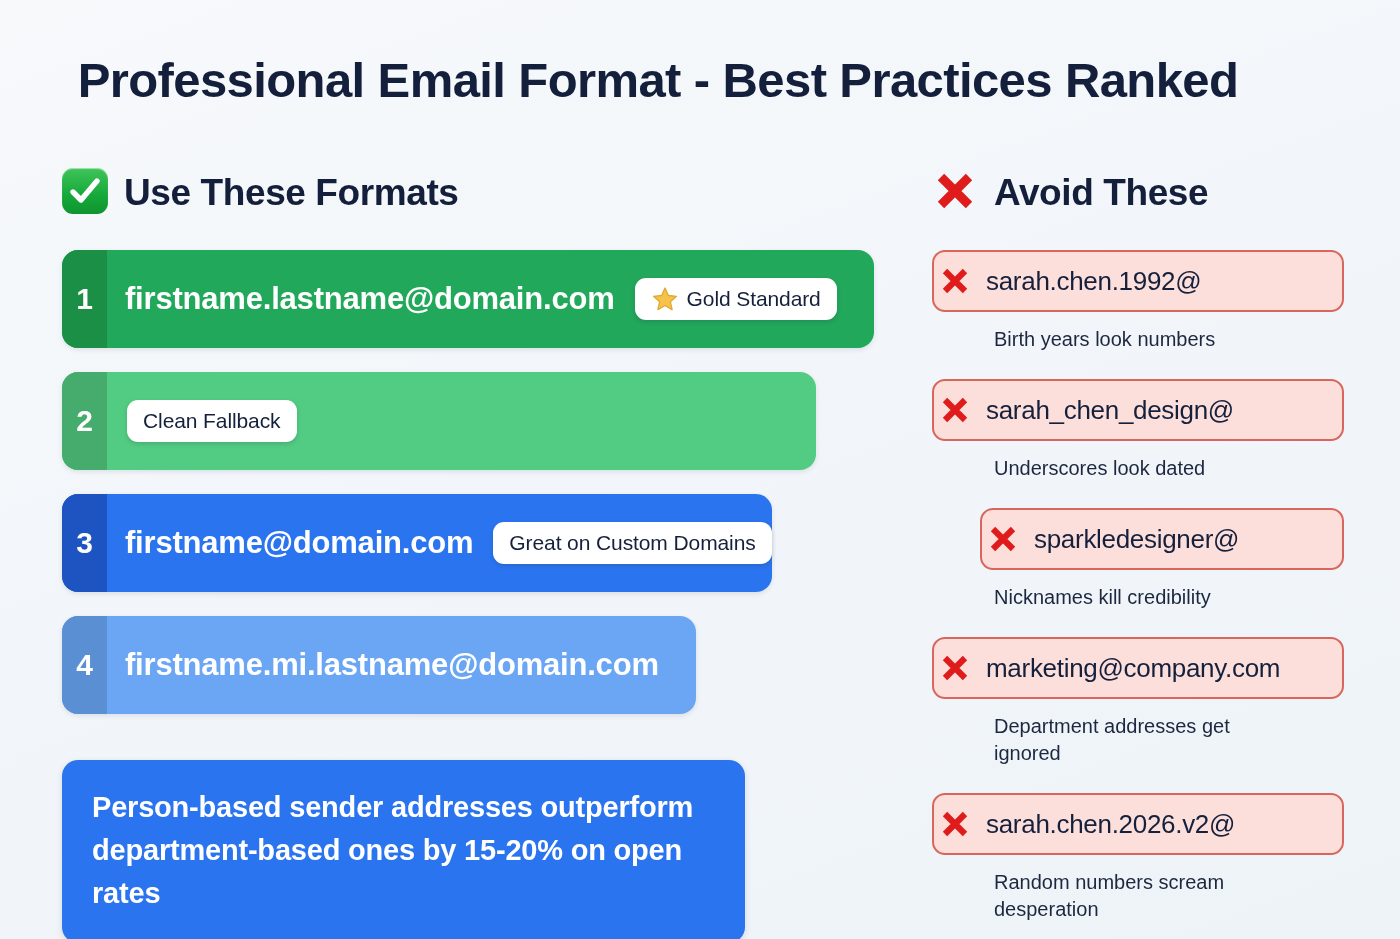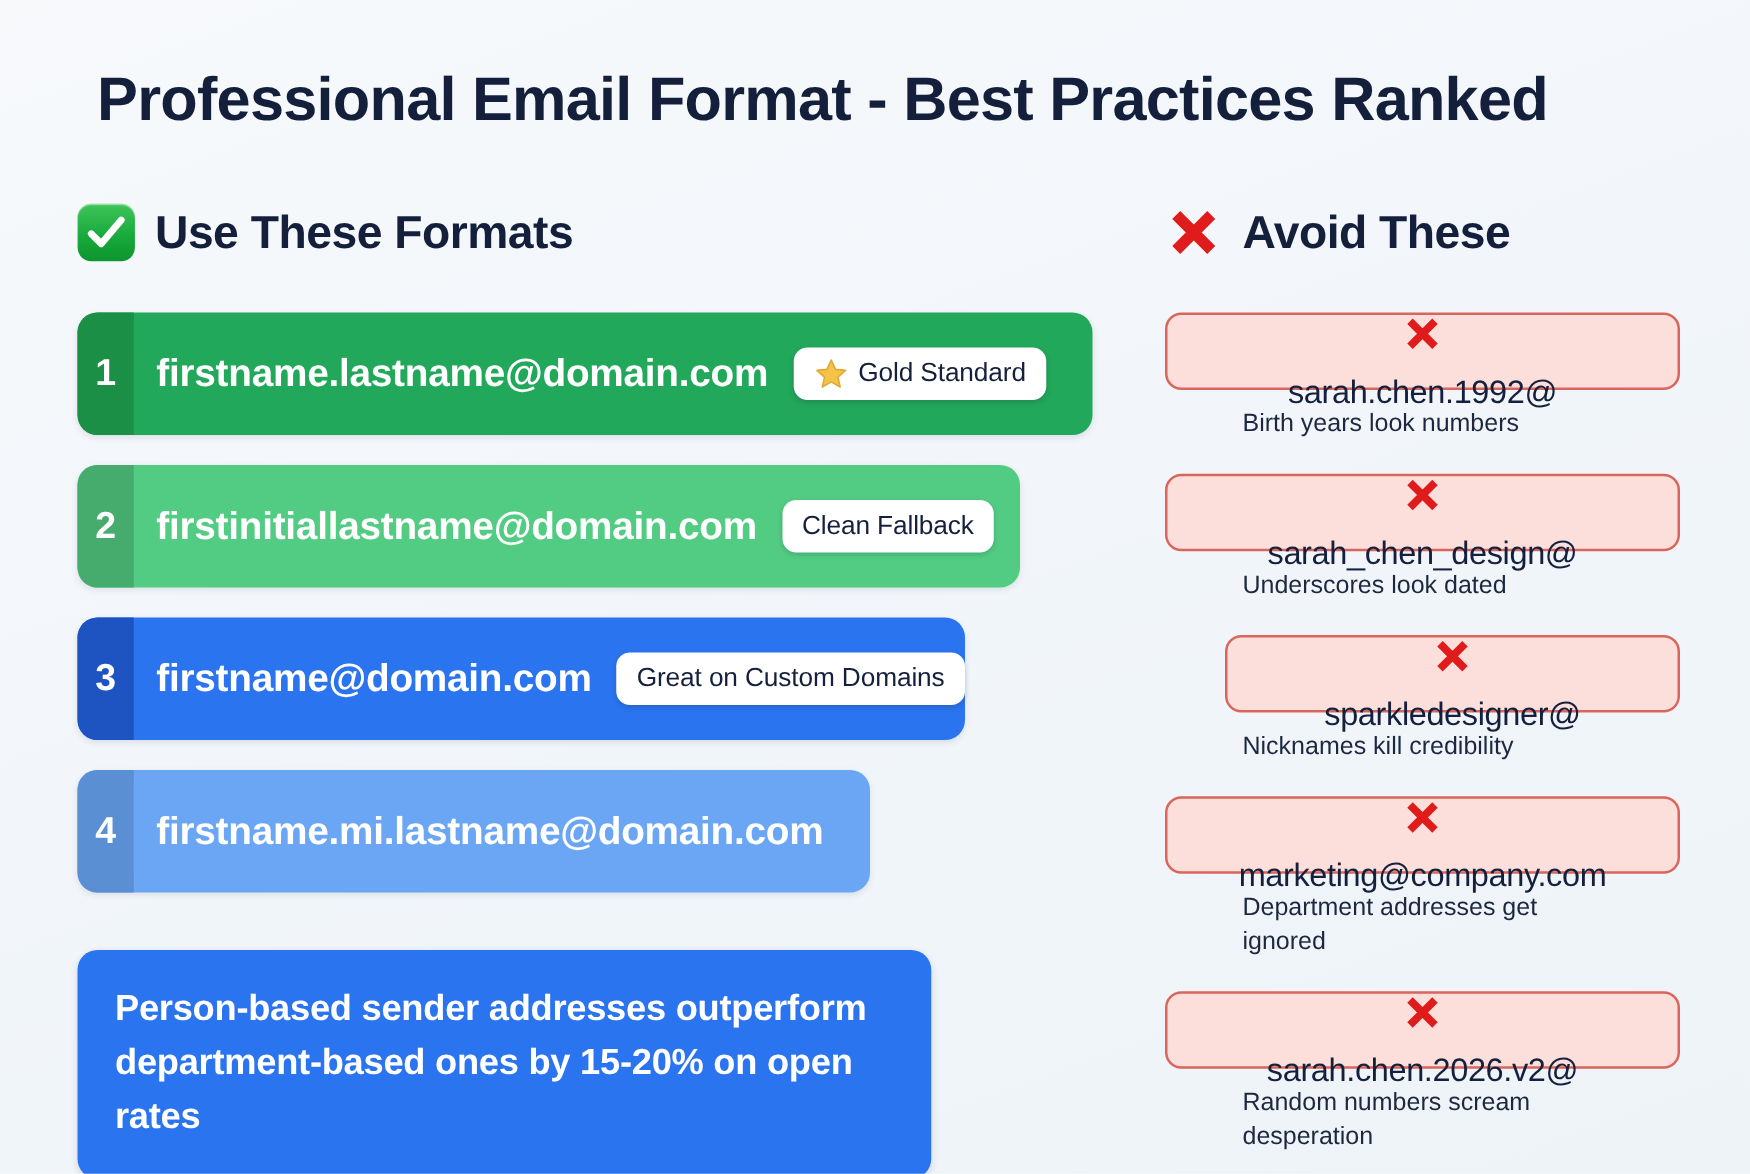--- a/index.html
+++ b/index.html
@@ -45,7 +45,7 @@
 
   .section-head {
     display: flex;
-    align-items: center;
+    align-items: flex-end;
     gap: 16px;
     height: 56px;
     margin-bottom: 36px;

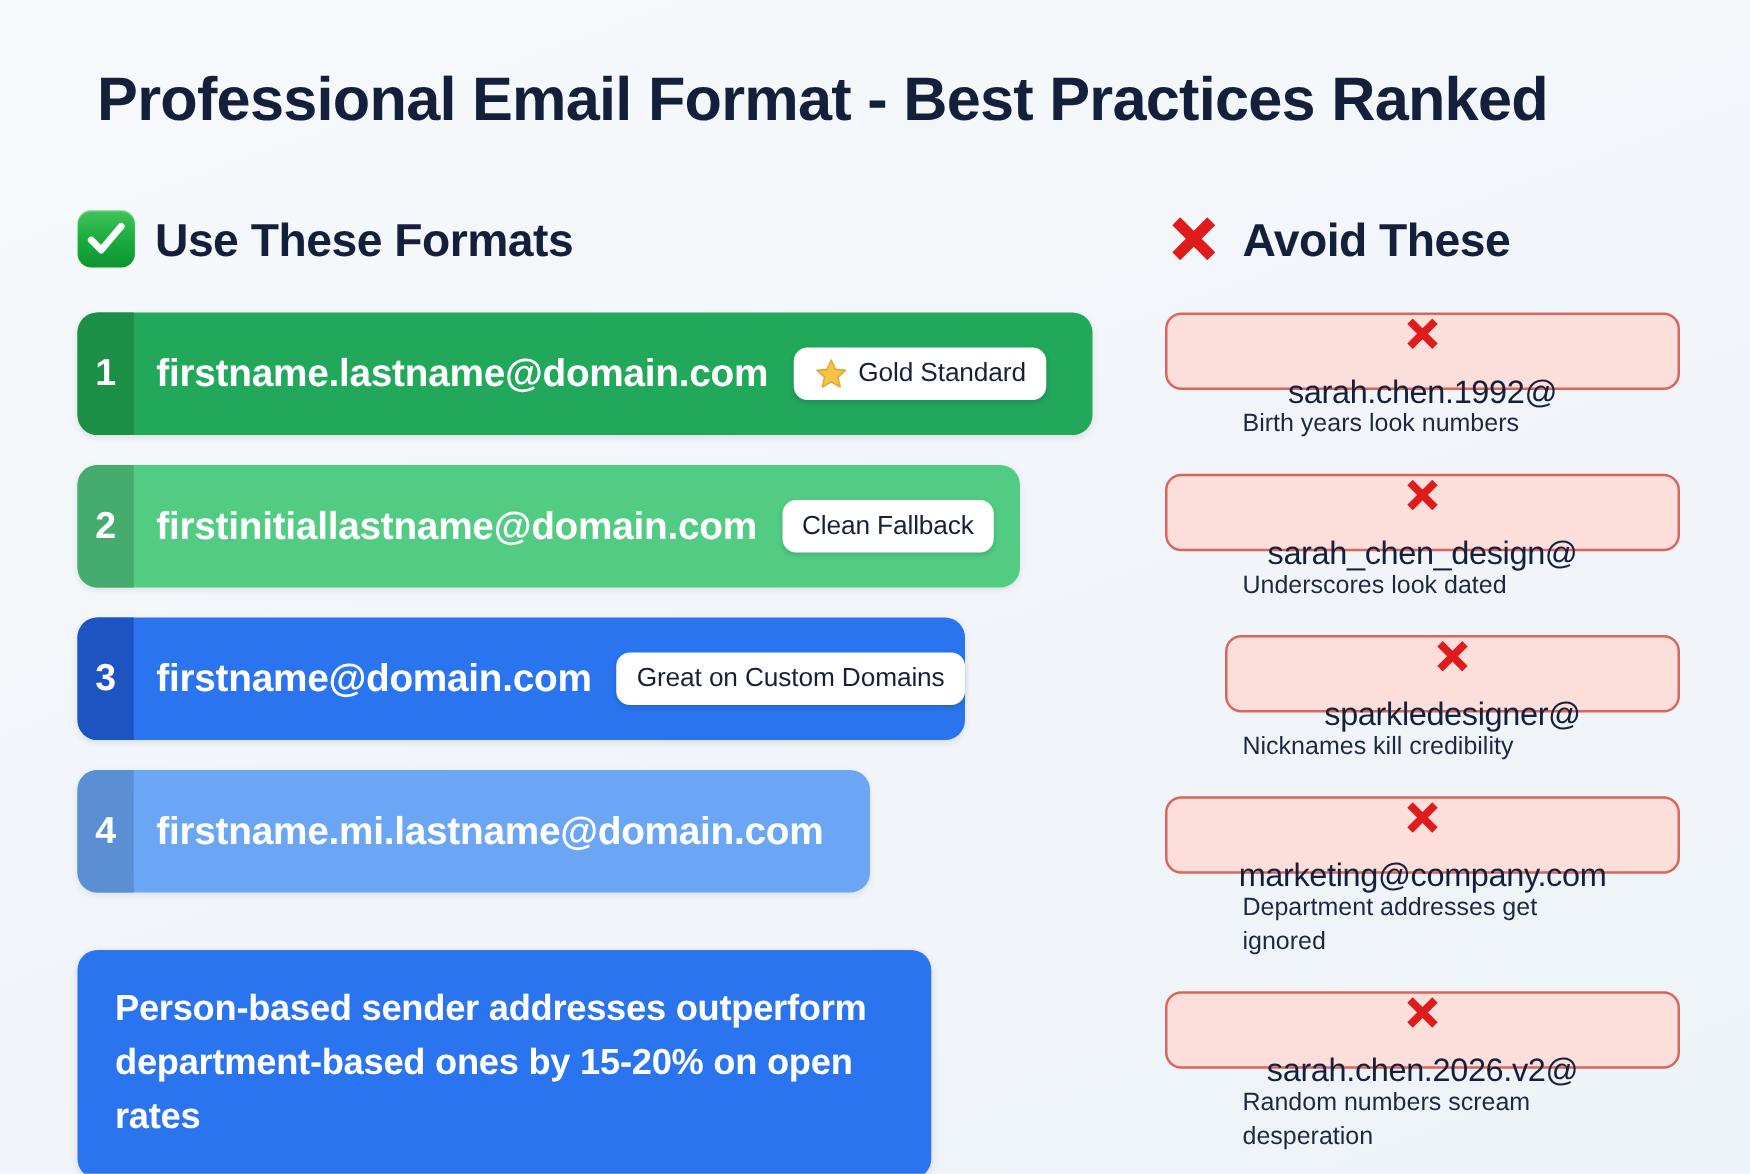--- a/index.html
+++ b/index.html
@@ -155,7 +155,6 @@
     border: 2px solid #d9665c;
     padding: 0 6px;
     box-sizing: border-box;
-    flex-direction: column;
   }
   .avoid-x { width: 30px; height: 30px; flex: 0 0 auto; }
   .avoid-email {

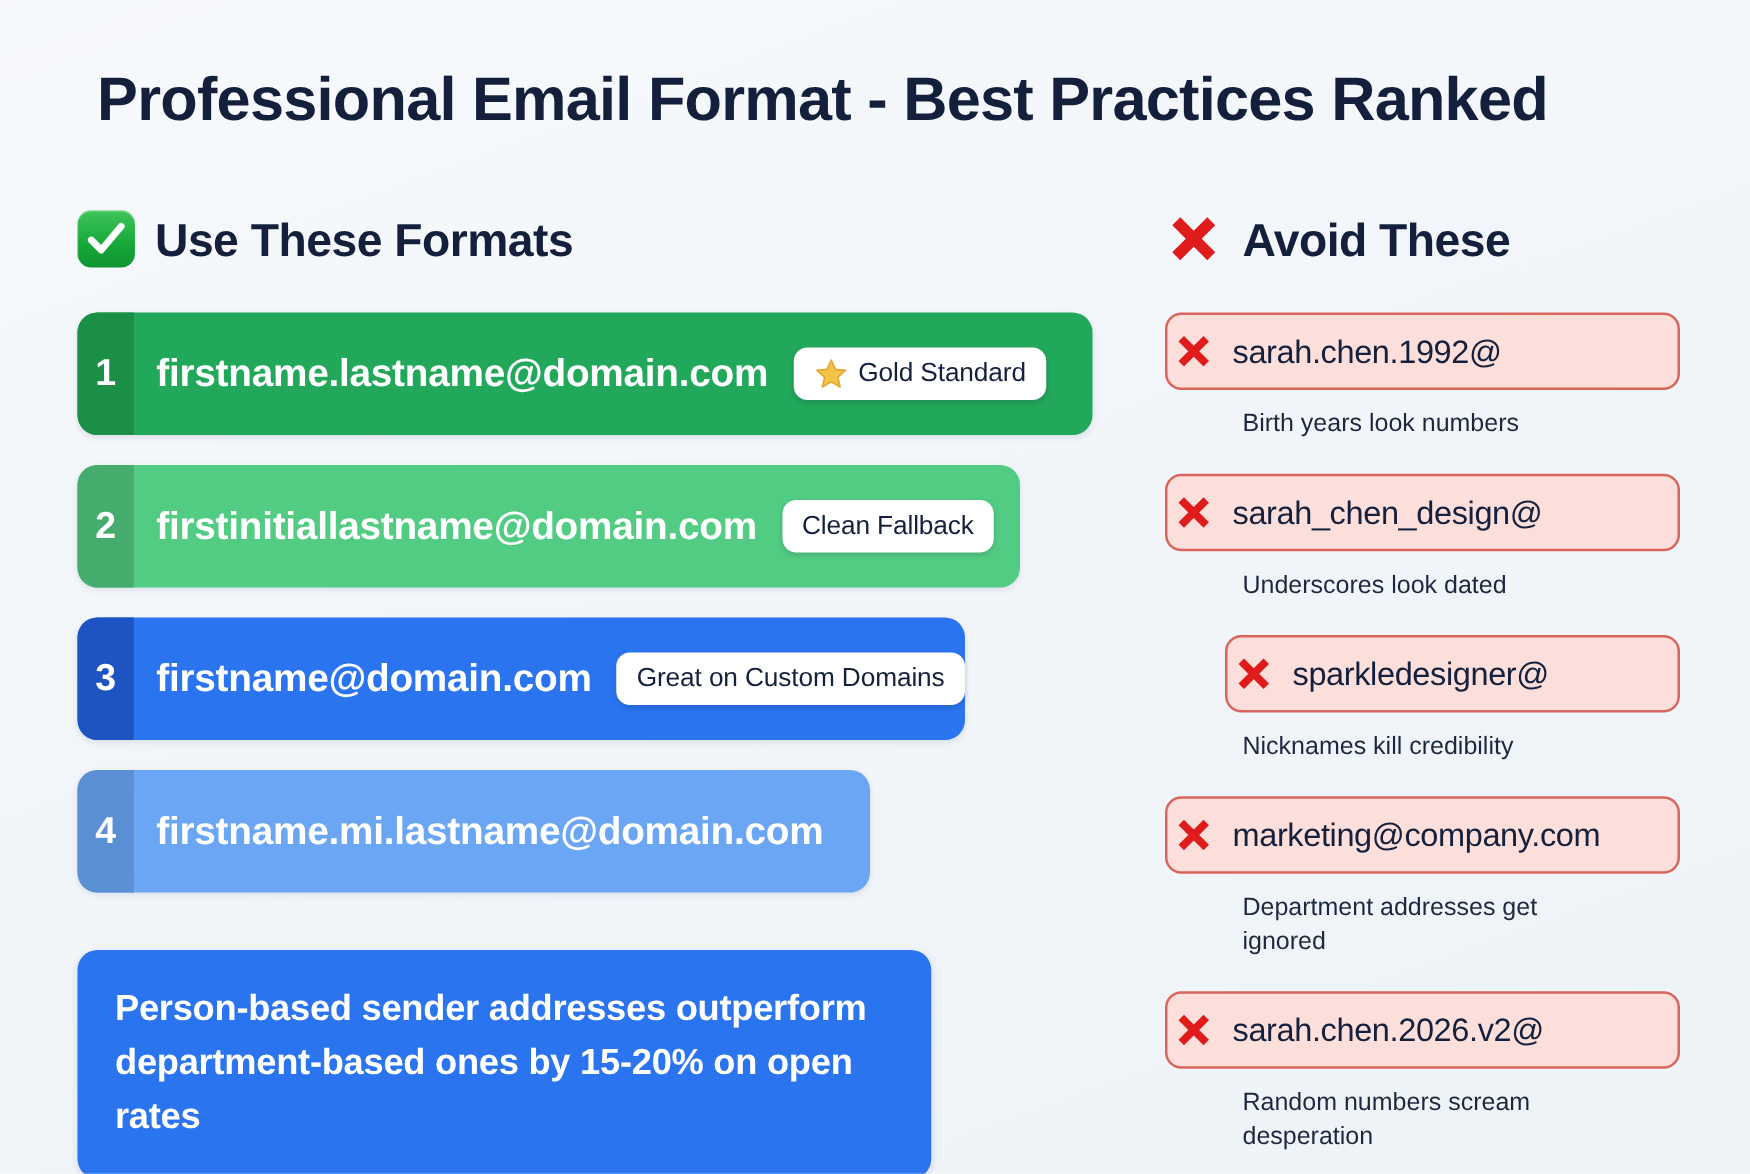--- a/index.html
+++ b/index.html
@@ -204,7 +204,6 @@
         <div class="rank-strip" style="background: rgb(70, 172, 109);">
           <span class="rank-num">2</span>
         </div>
-        <span class="rank-email">firstinitiallastname@domain.com</span>
         <span class="rank-badge">
           <span class="rank-badge-text">Clean Fallback</span>
         </span>

